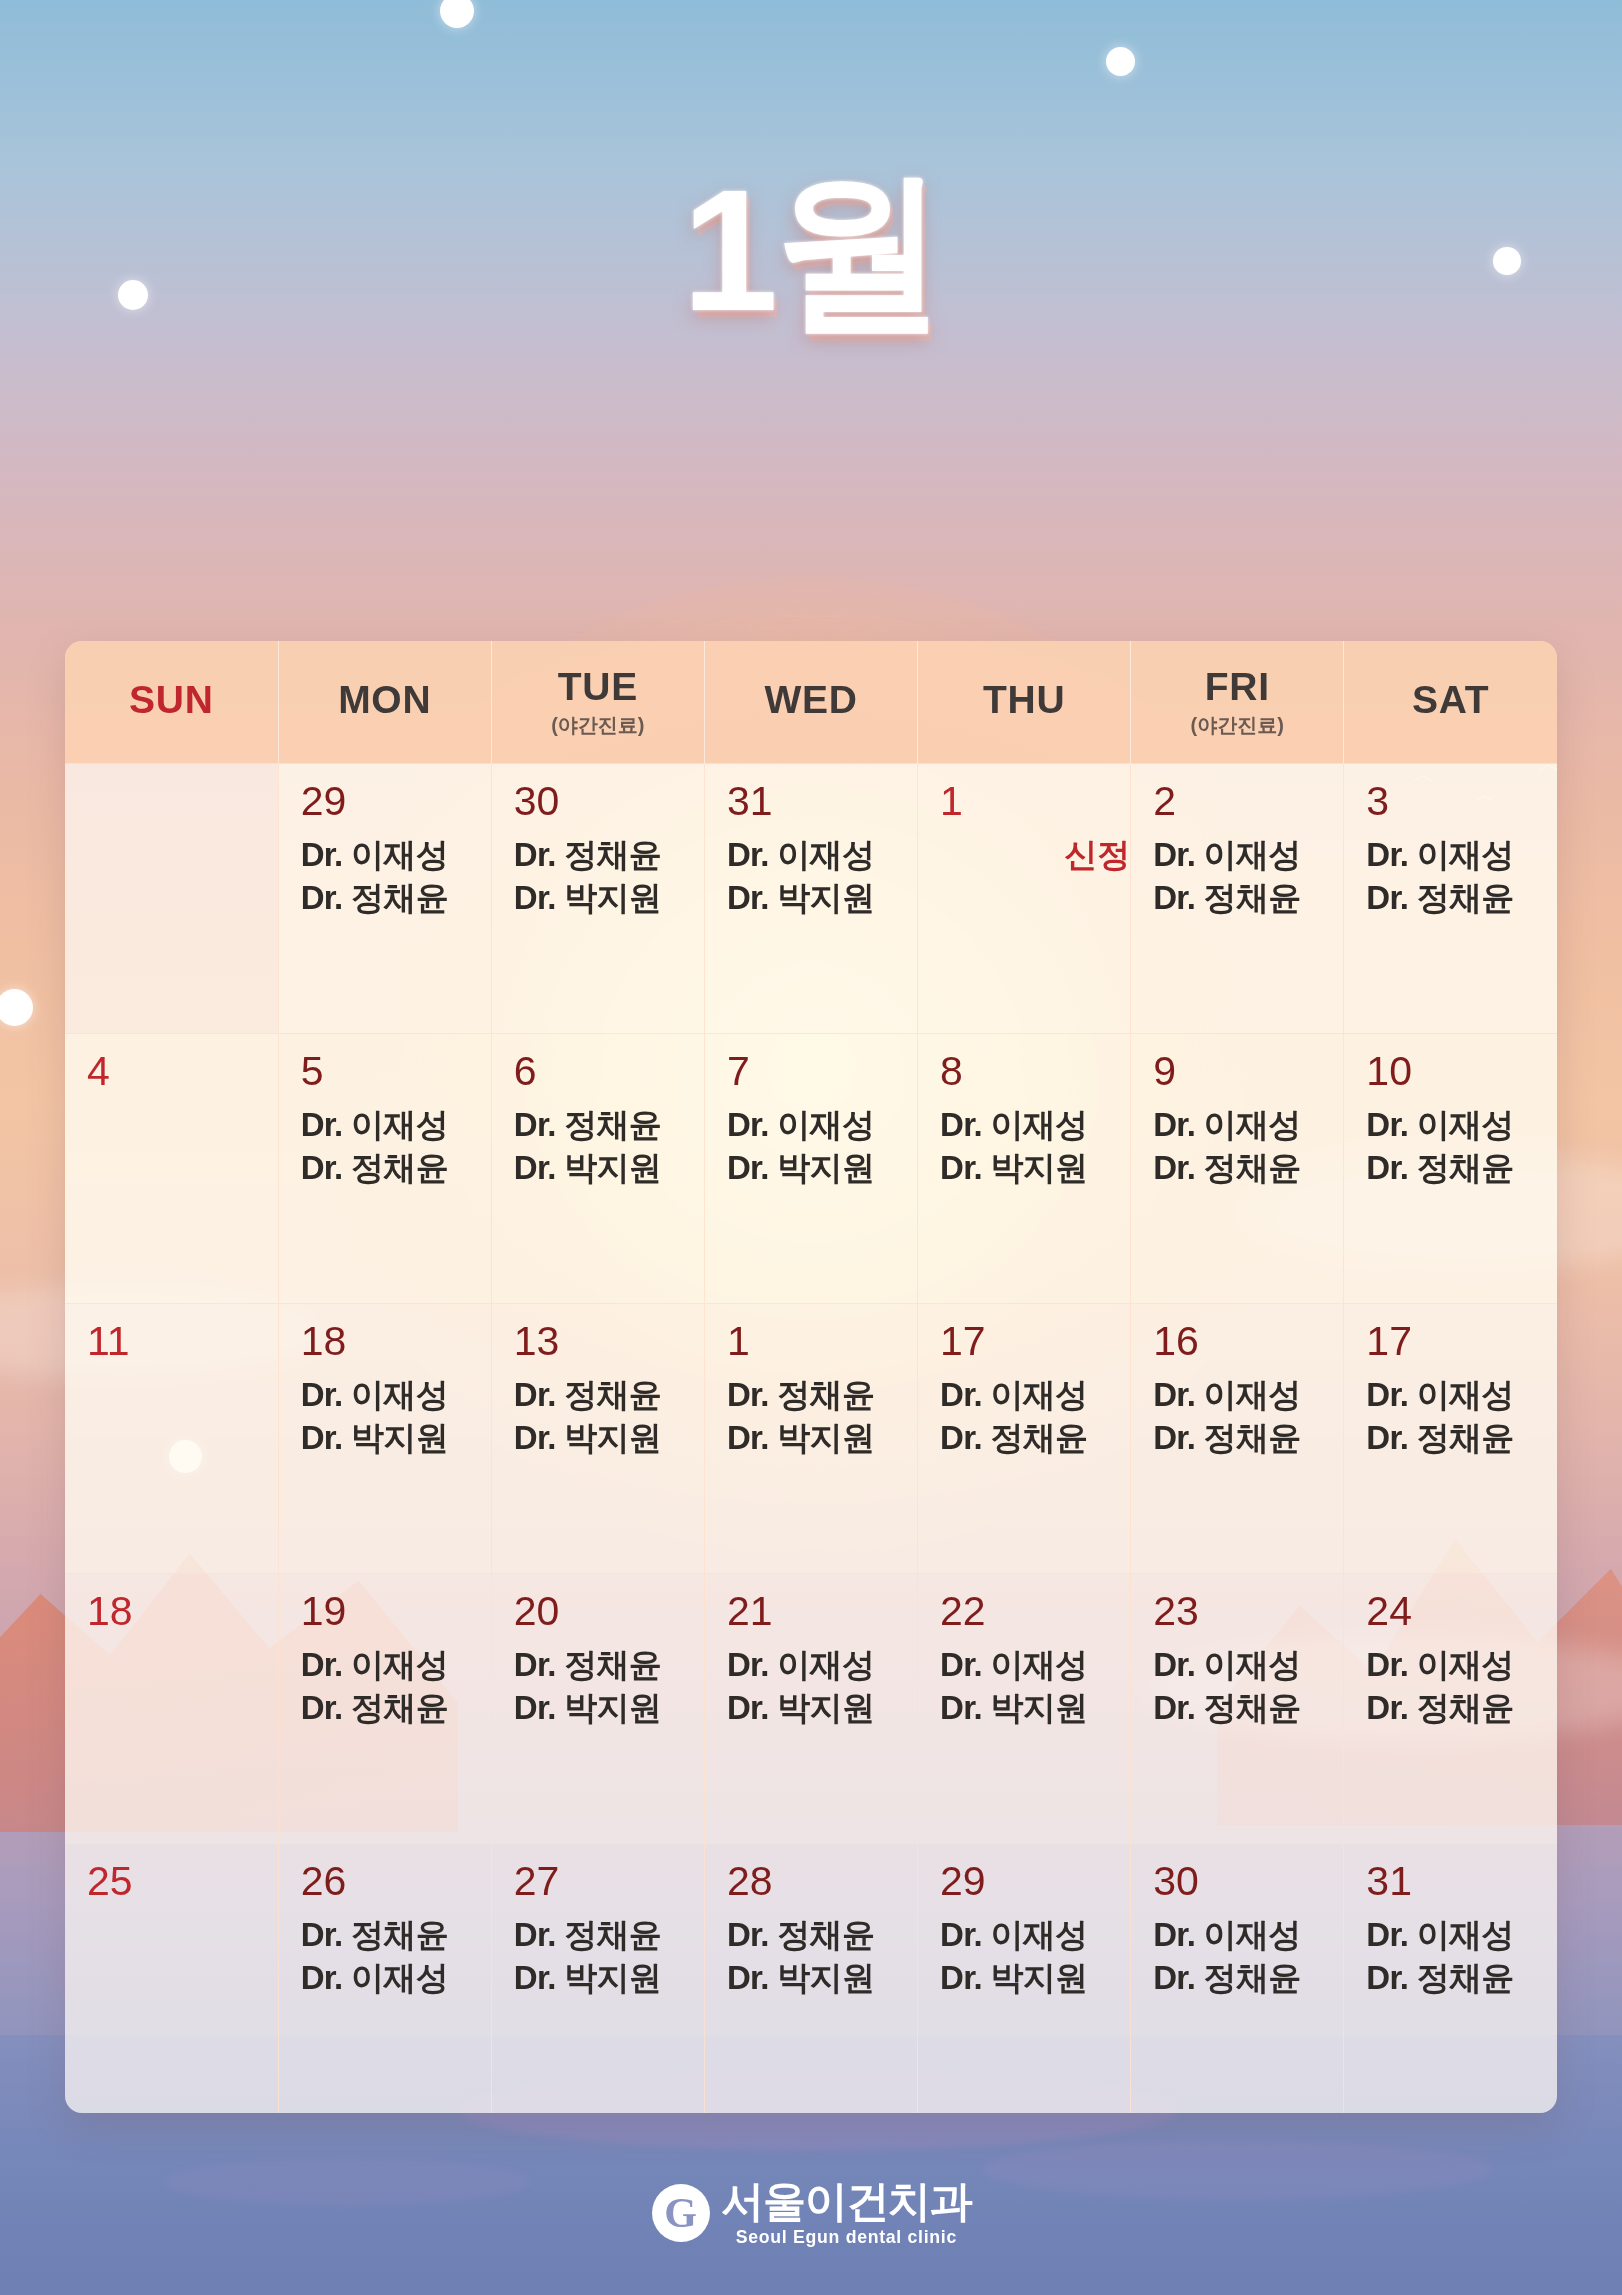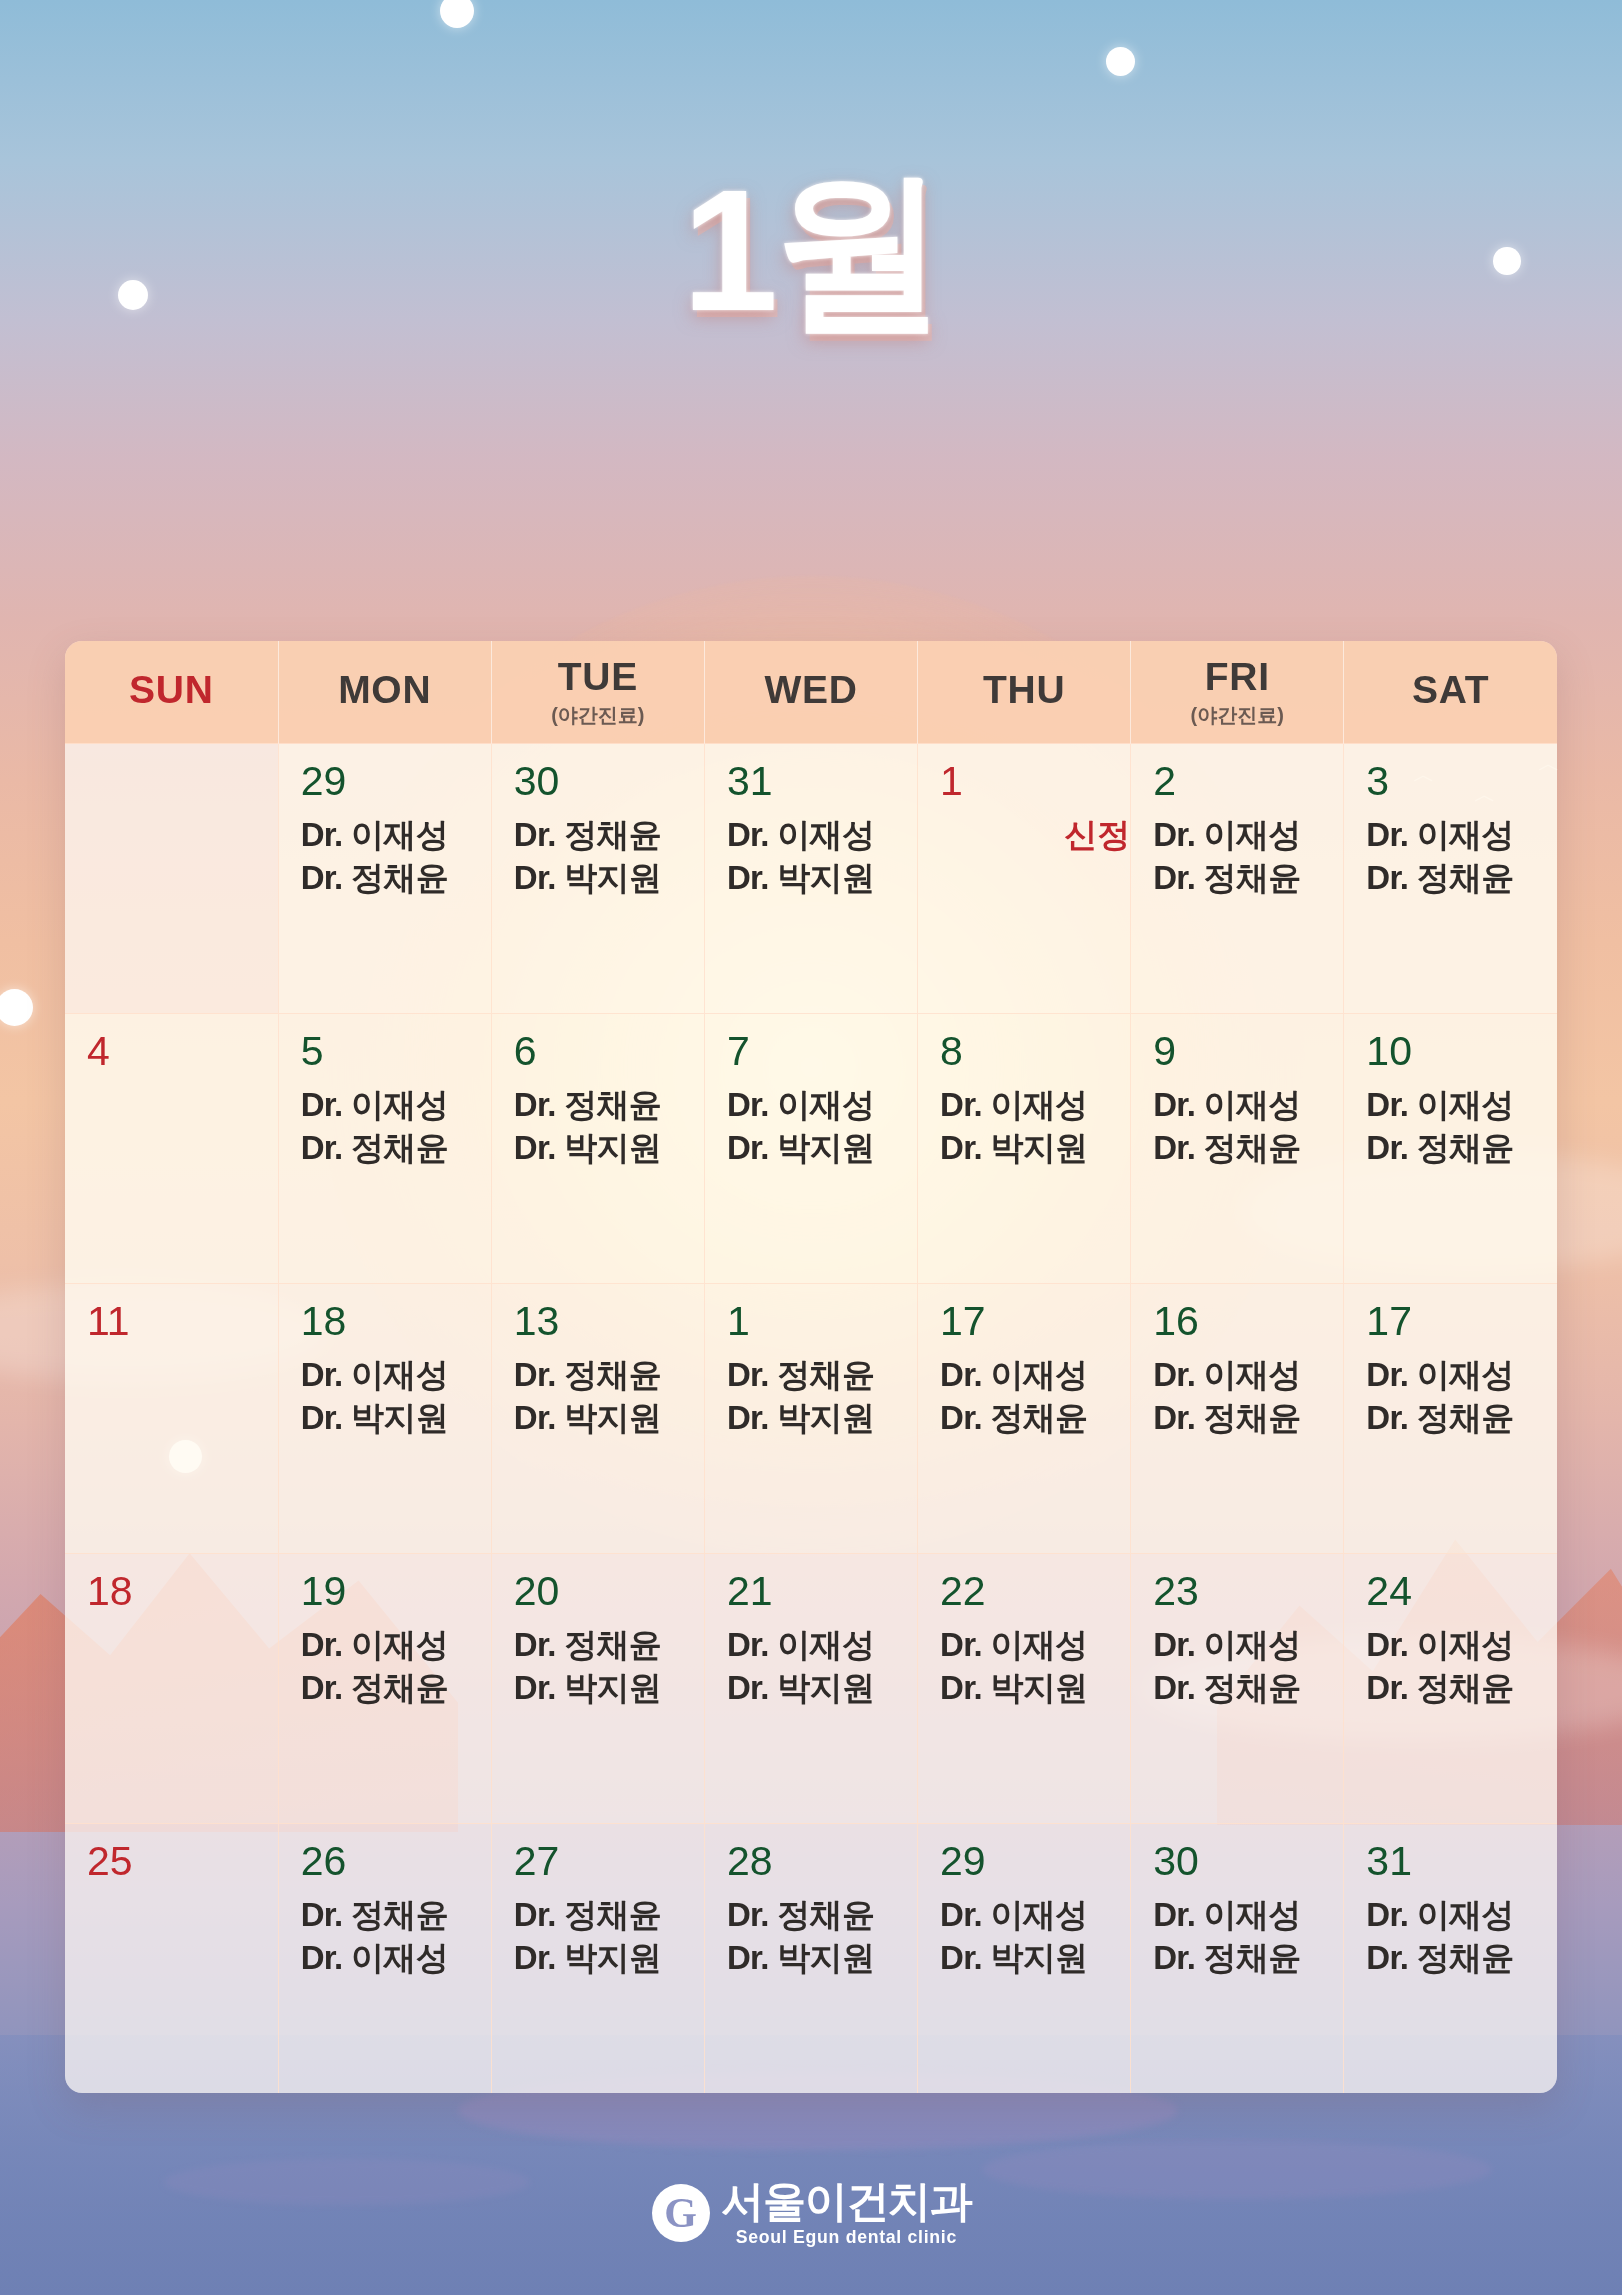--- a/index.html
+++ b/index.html
@@ -171,7 +171,7 @@
     height: 98px;
     vertical-align: middle;
     border-right: 1.3px solid rgba(255,255,255,0.55);
-    padding: 2px;
+    padding: 12px;
   }
   table.cal th:last-child { border-right: none; }
   .dow-name {

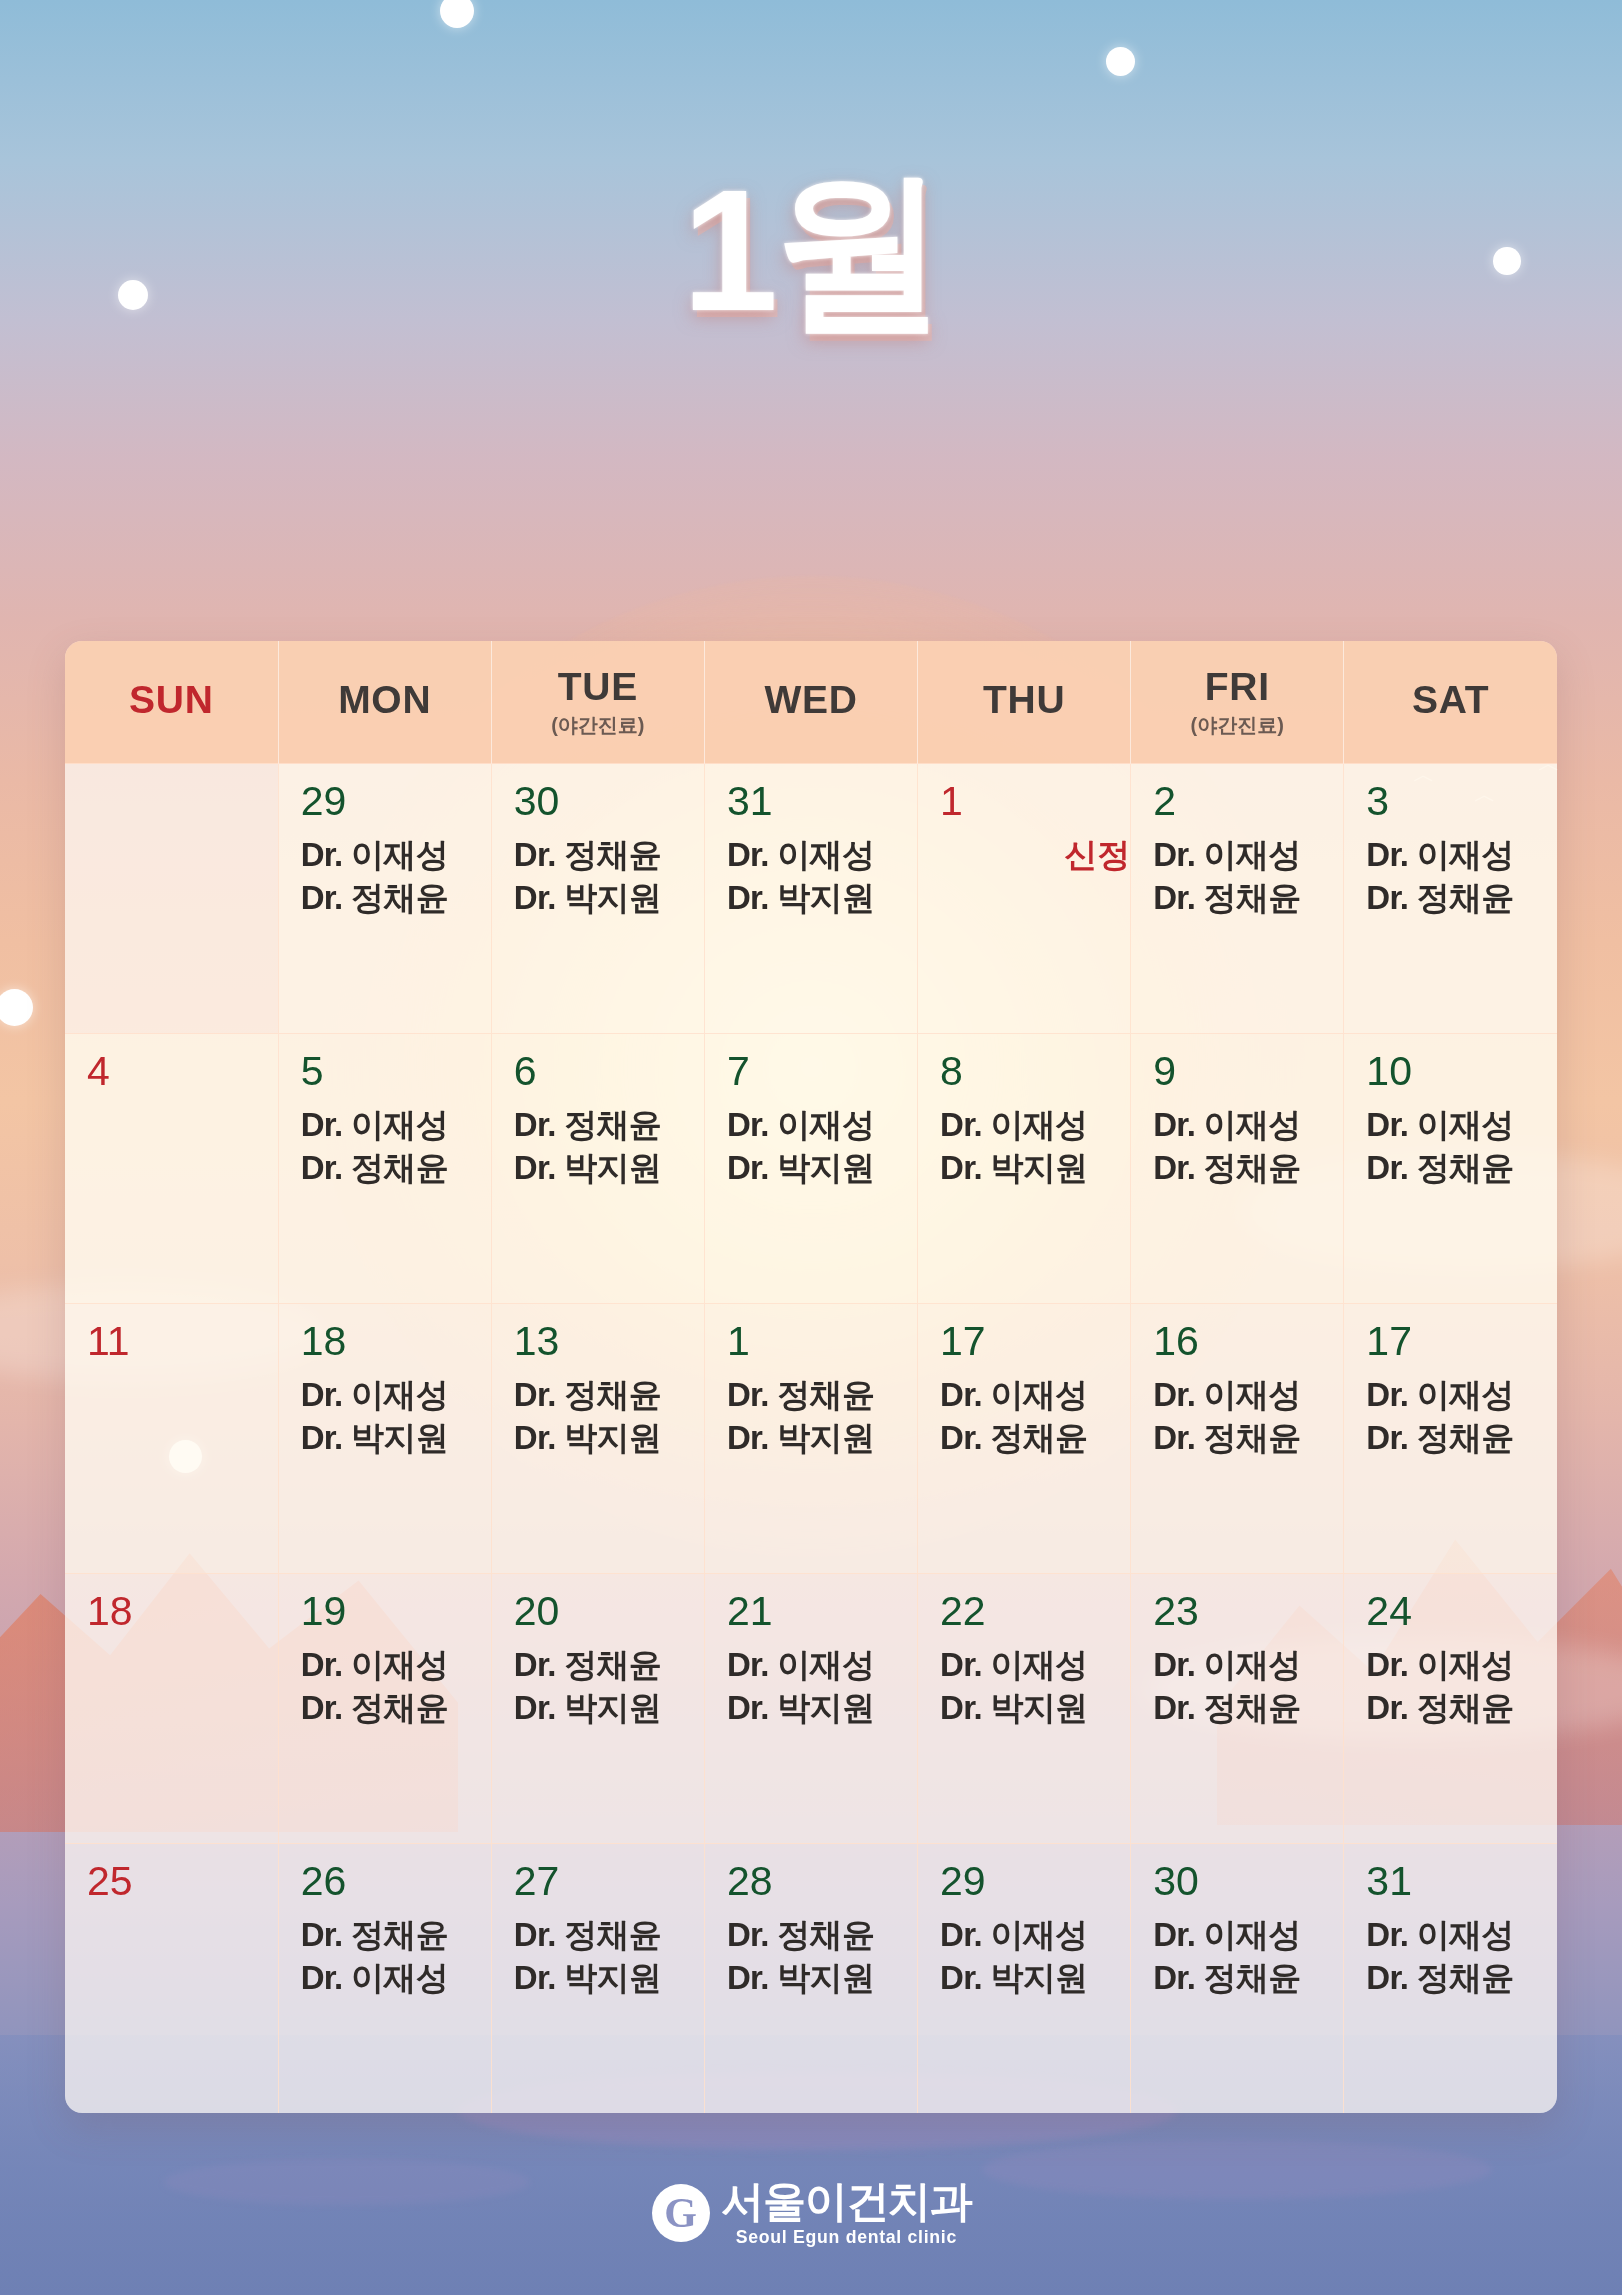--- a/index.html
+++ b/index.html
@@ -207,7 +207,7 @@
   .daynum {
     font-size: 41px;
     font-weight: 400;
-    color: #14532d;
+    color: #7f1d1d;
     line-height: 1;
     margin-bottom: 11.8px;
   }

